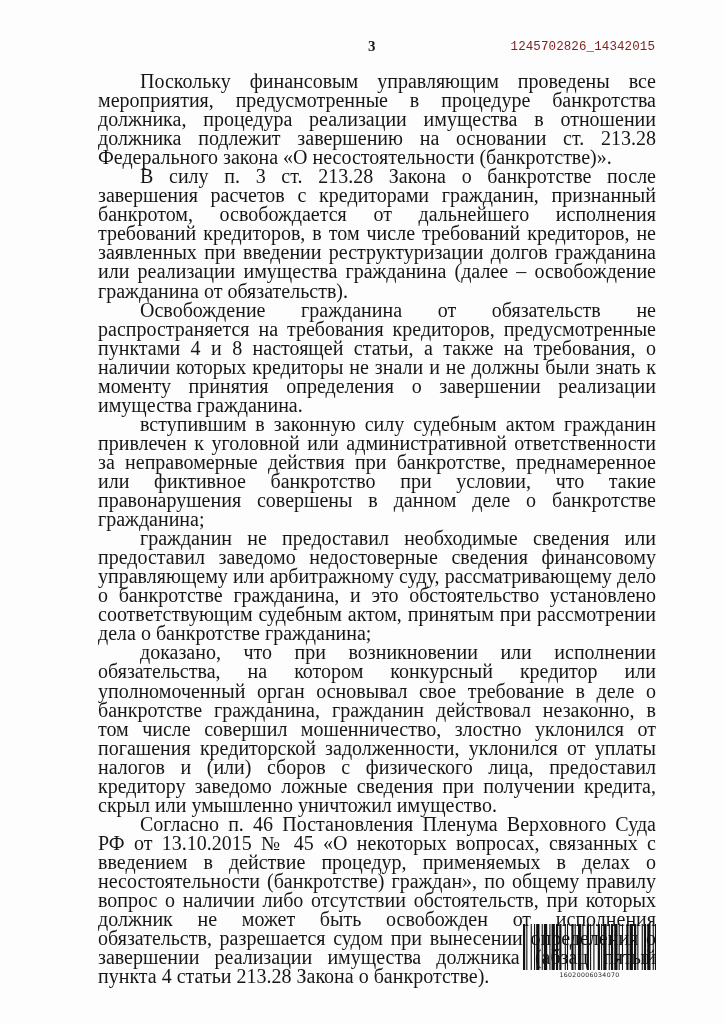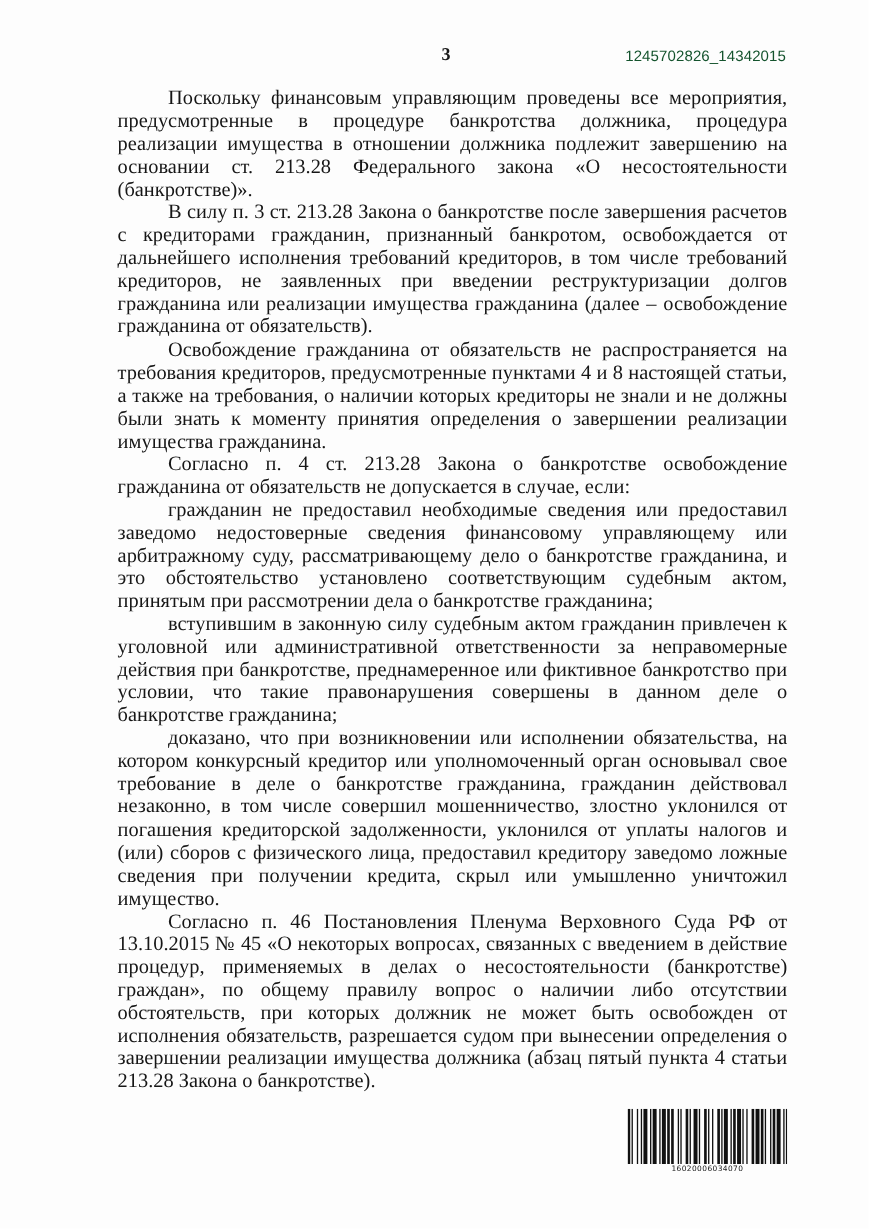--- a/index.html
+++ b/index.html
@@ -47,8 +47,8 @@
     top: 2px;
     font-size: 12.5px;
     letter-spacing: 0.1px;
-    color: #14532d;
-    font-family: Liberation Sans, sans-serif;
+    color: #7f1d1d;
+    font-family: Liberation Mono, monospace;
   }
 
   

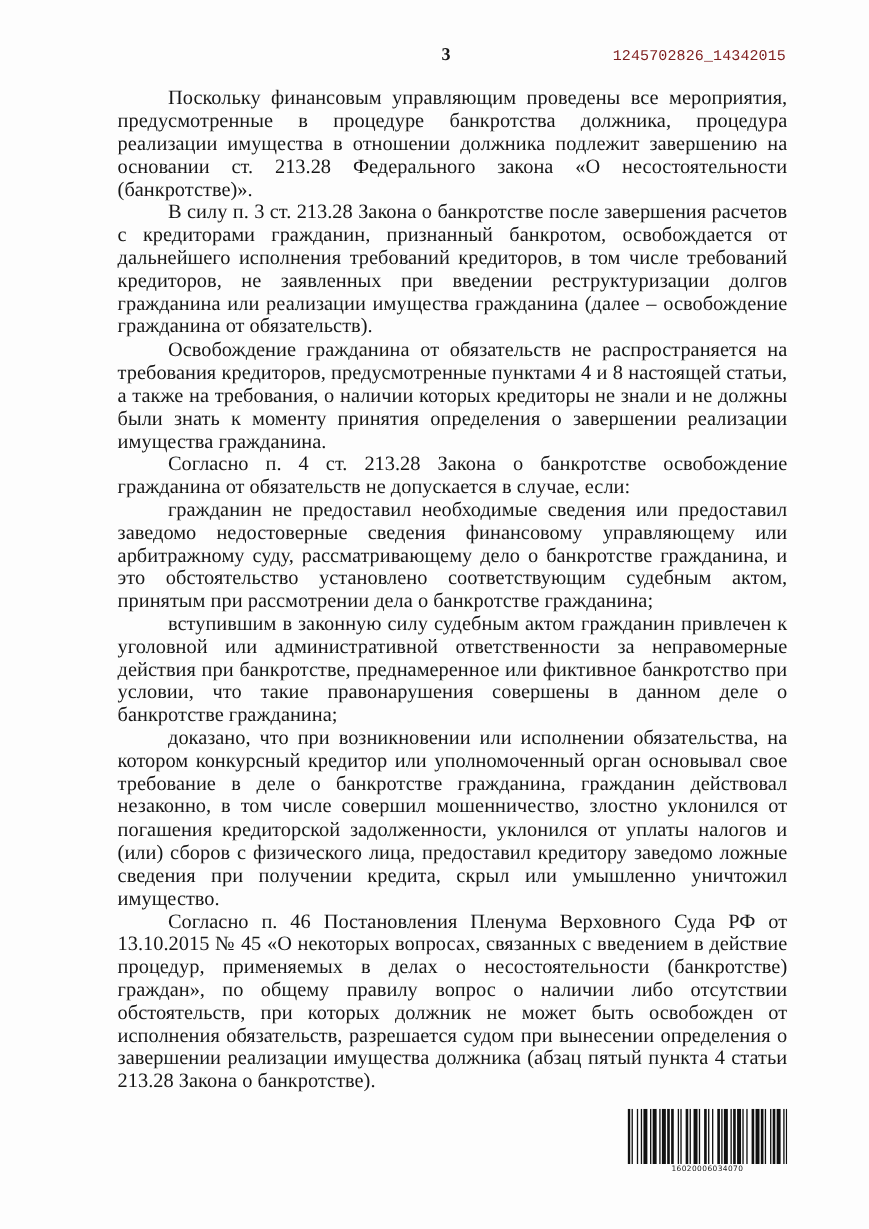--- a/index.html
+++ b/index.html
@@ -62,7 +62,7 @@
     margin: 0;
     text-align: justify;
     text-justify: inter-word;
-    font-size: 17px;
+    font-size: 20px;
     line-height: 19.05px;
     text-indent: 42px;
     color: #161616;

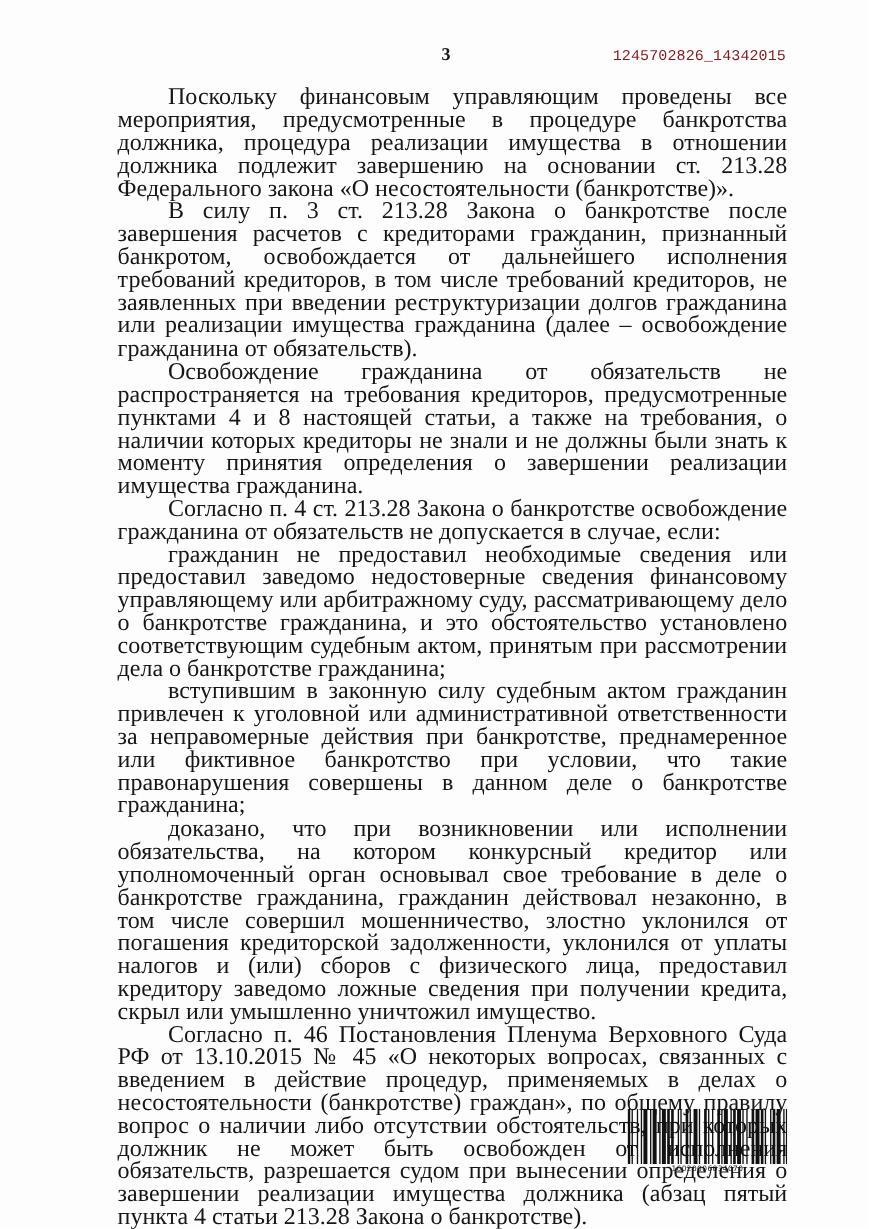--- a/index.html
+++ b/index.html
@@ -106,7 +106,6 @@
     <p class="para">Поскольку финансовым управляющим проведены все мероприятия, предусмотренные в процедуре банкротства должника, процедура реализации имущества в отношении должника  подлежит завершению на основании ст. 213.28 Федерального закона «О несостоятельности (банкротстве)».</p>
     <p class="para">В силу п. 3 ст. 213.28  Закона о банкротстве после завершения расчетов с кредиторами гражданин, признанный банкротом, освобождается от дальнейшего исполнения требований кредиторов, в том числе требований кредиторов, не заявленных при введении реструктуризации долгов гражданина или реализации имущества гражданина (далее – освобождение гражданина от обязательств).</p>
     <p class="para">Освобождение гражданина от обязательств не распространяется на требования кредиторов, предусмотренные пунктами 4 и 8 настоящей статьи, а также на требования, о наличии которых кредиторы не знали и не должны были знать к моменту принятия определения о завершении реализации имущества гражданина.</p>
-    <p class="para">Согласно п. 4 ст. 213.28 Закона о банкротстве освобождение гражданина от обязательств не допускается в случае, если:</p>
     <p class="para">гражданин не предоставил необходимые сведения или предоставил заведомо недостоверные сведения финансовому управляющему или арбитражному суду, рассматривающему дело о банкротстве гражданина, и это обстоятельство установлено соответствующим судебным актом, принятым при рассмотрении дела о банкротстве гражданина;</p>
     <p class="para">вступившим в законную силу судебным актом гражданин привлечен к уголовной или административной ответственности за неправомерные действия при банкротстве, преднамеренное или фиктивное банкротство при условии, что такие правонарушения совершены в данном деле о банкротстве гражданина;</p>
     <p class="para">доказано, что при возникновении или исполнении обязательства, на котором конкурсный кредитор или уполномоченный орган основывал свое требование в деле о банкротстве гражданина, гражданин действовал незаконно, в том числе совершил мошенничество, злостно уклонился от погашения кредиторской задолженности, уклонился от уплаты налогов и (или) сборов с физического лица, предоставил кредитору заведомо ложные сведения при получении кредита, скрыл или умышленно уничтожил имущество.</p>

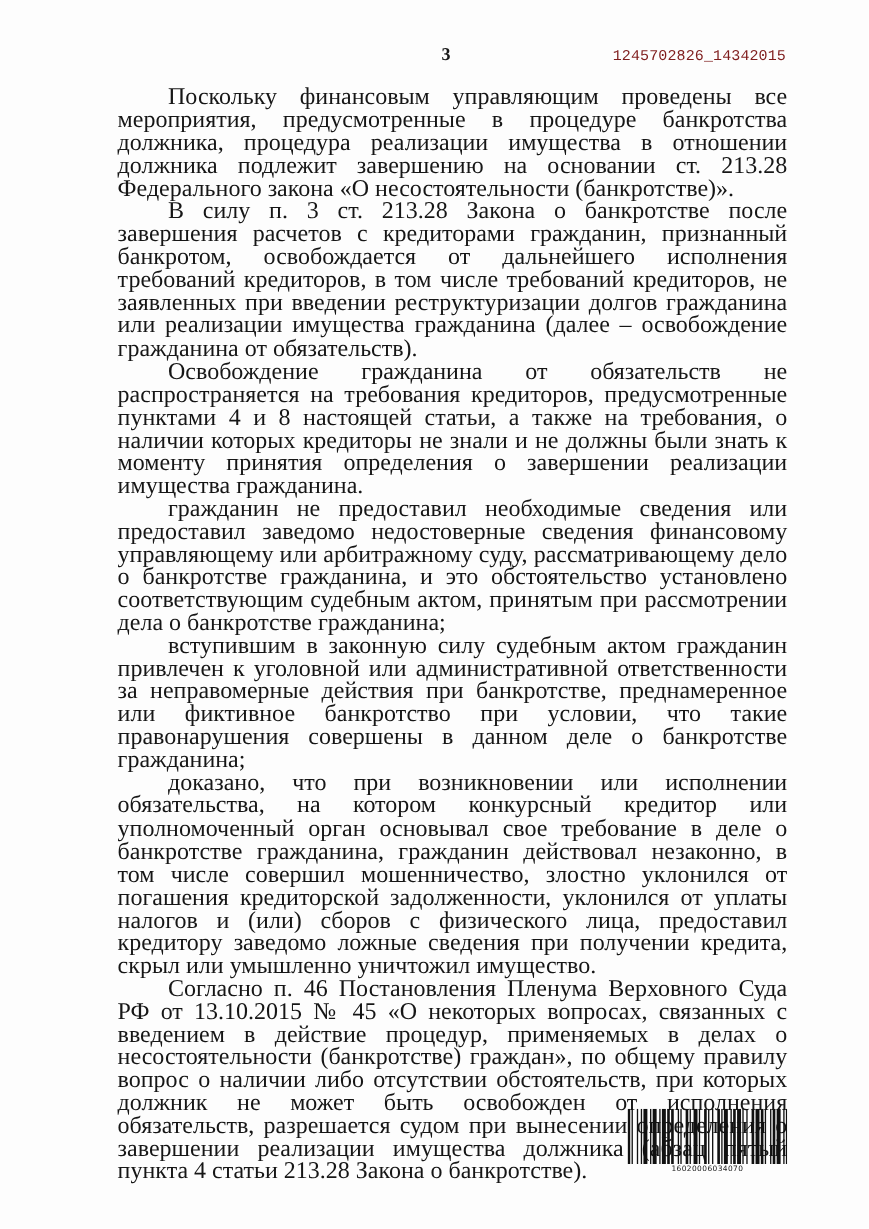--- a/index.html
+++ b/index.html
@@ -106,8 +106,8 @@
     <p class="para">Поскольку финансовым управляющим проведены все мероприятия, предусмотренные в процедуре банкротства должника, процедура реализации имущества в отношении должника  подлежит завершению на основании ст. 213.28 Федерального закона «О несостоятельности (банкротстве)».</p>
     <p class="para">В силу п. 3 ст. 213.28  Закона о банкротстве после завершения расчетов с кредиторами гражданин, признанный банкротом, освобождается от дальнейшего исполнения требований кредиторов, в том числе требований кредиторов, не заявленных при введении реструктуризации долгов гражданина или реализации имущества гражданина (далее – освобождение гражданина от обязательств).</p>
     <p class="para">Освобождение гражданина от обязательств не распространяется на требования кредиторов, предусмотренные пунктами 4 и 8 настоящей статьи, а также на требования, о наличии которых кредиторы не знали и не должны были знать к моменту принятия определения о завершении реализации имущества гражданина.</p>
+    <p class="para">вступившим в законную силу судебным актом гражданин привлечен к уголовной или административной ответственности за неправомерные действия при банкротстве, преднамеренное или фиктивное банкротство при условии, что такие правонарушения совершены в данном деле о банкротстве гражданина;</p>
     <p class="para">гражданин не предоставил необходимые сведения или предоставил заведомо недостоверные сведения финансовому управляющему или арбитражному суду, рассматривающему дело о банкротстве гражданина, и это обстоятельство установлено соответствующим судебным актом, принятым при рассмотрении дела о банкротстве гражданина;</p>
-    <p class="para">вступившим в законную силу судебным актом гражданин привлечен к уголовной или административной ответственности за неправомерные действия при банкротстве, преднамеренное или фиктивное банкротство при условии, что такие правонарушения совершены в данном деле о банкротстве гражданина;</p>
     <p class="para">доказано, что при возникновении или исполнении обязательства, на котором конкурсный кредитор или уполномоченный орган основывал свое требование в деле о банкротстве гражданина, гражданин действовал незаконно, в том числе совершил мошенничество, злостно уклонился от погашения кредиторской задолженности, уклонился от уплаты налогов и (или) сборов с физического лица, предоставил кредитору заведомо ложные сведения при получении кредита, скрыл или умышленно уничтожил имущество.</p>
     <p class="para">Согласно п. 46 Постановления Пленума Верховного Суда РФ от 13.10.2015 № 45 «О некоторых вопросах, связанных с введением в действие процедур, применяемых в делах о несостоятельности (банкротстве) граждан», по общему правилу вопрос о наличии либо отсутствии обстоятельств, при которых должник не может быть освобожден от исполнения обязательств, разрешается судом при вынесении определения о завершении реализации имущества должника (абзац пятый пункта 4 статьи 213.28 Закона о банкротстве).</p>
   </div>

